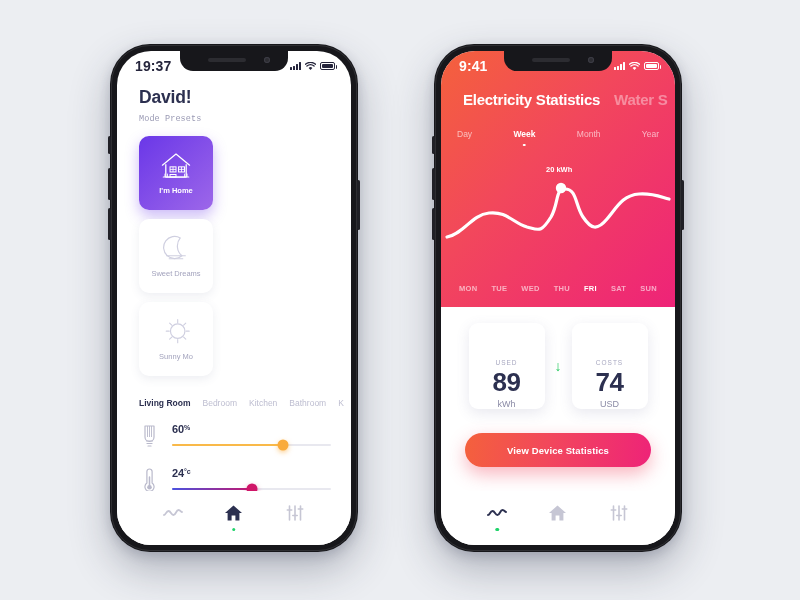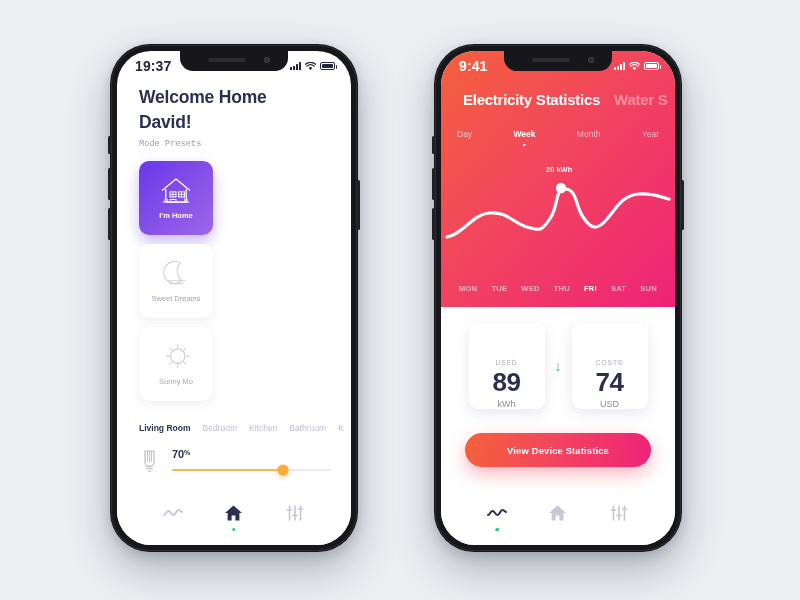--- a/index.html
+++ b/index.html
@@ -250,7 +250,6 @@
 
       <div class="l-body">
         <div class="l-title">
-          <div>Welcome Home</div>
           <div>David!</div>
         </div>
 

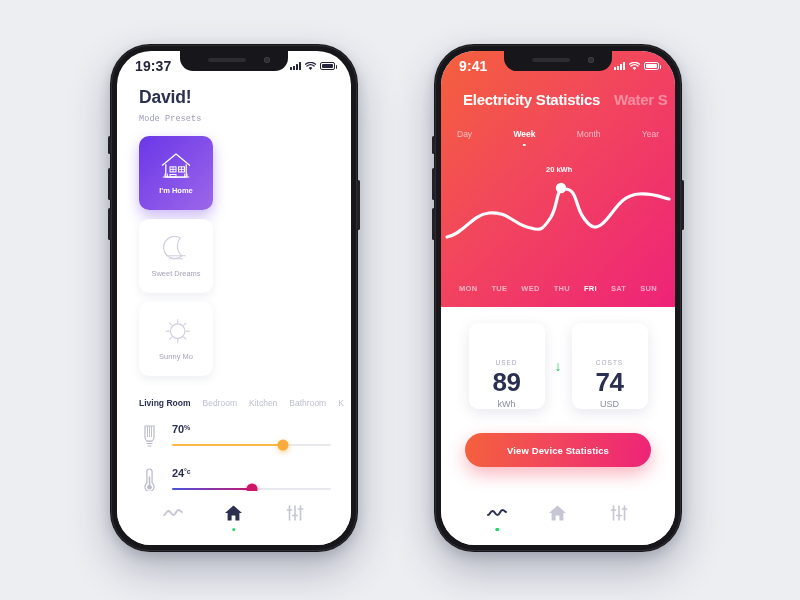--- a/index.html
+++ b/index.html
@@ -316,7 +316,7 @@
               </svg>
             </span>
             <div class="ctrl-main">
-              <div class="ctrl-val"><span>70</span><sup>%</sup></div>
+              <div class="ctrl-val"><span>60</span><sup>%</sup></div>
               <div class="track">
                 <div class="fill fill-warm" style="width:70%"></div>
                 <div class="knob knob-warm" style="left:70%"></div>

